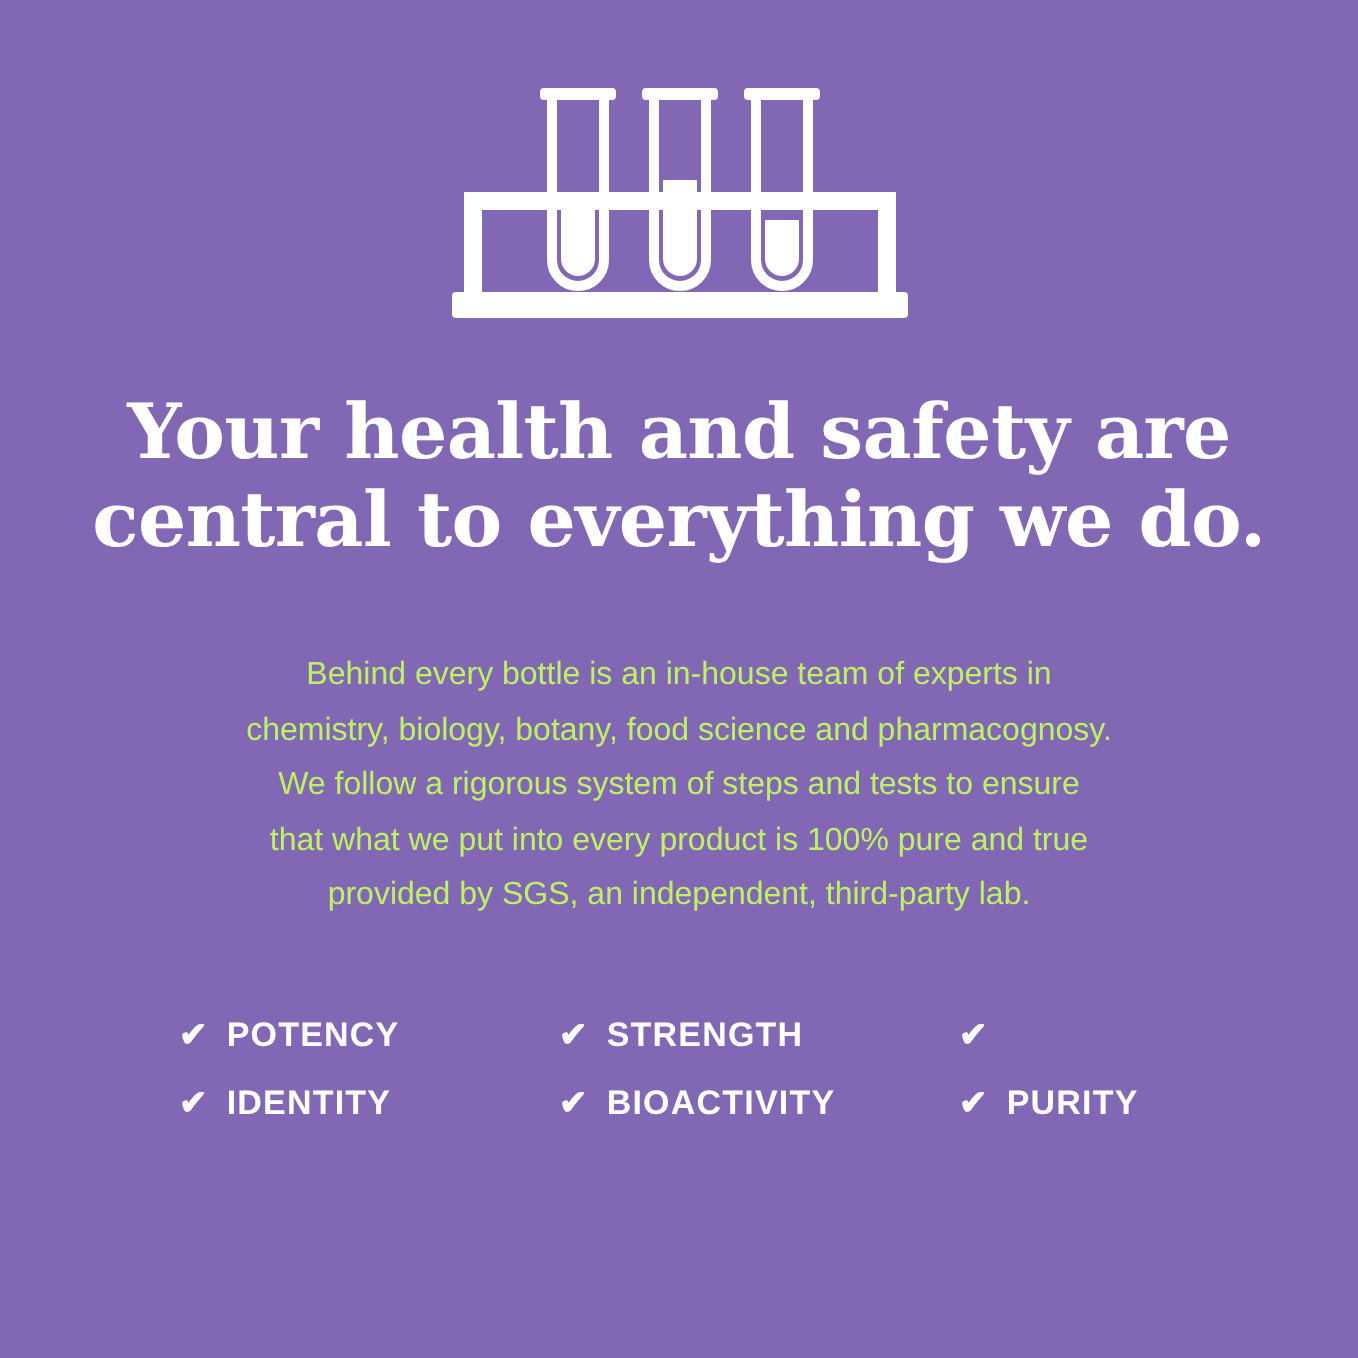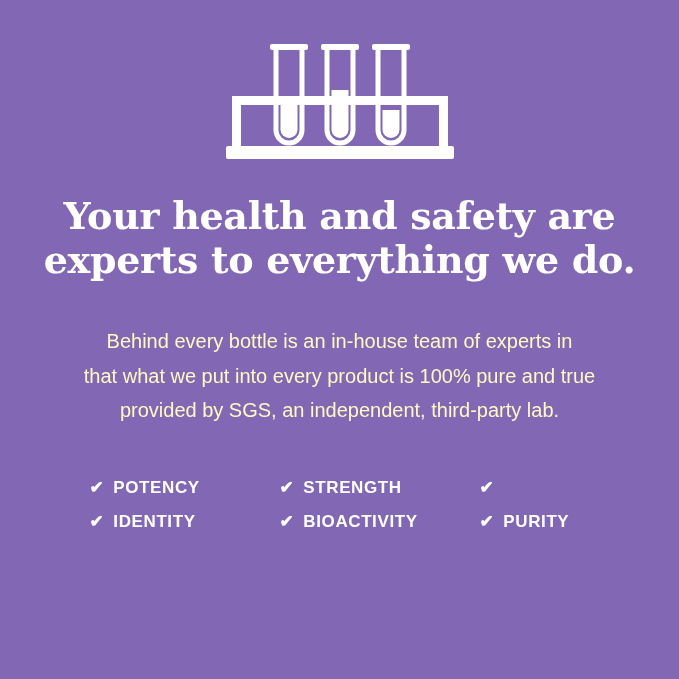--- a/index.html
+++ b/index.html
@@ -125,7 +125,7 @@
 
   <h1 class="headline">
     <span class="line">Your health and safety are</span>
-    <span class="line">experts to everything we do.</span>
+    <span class="line">central to everything we do.</span>
   </h1>
 
   <p class="body-copy">

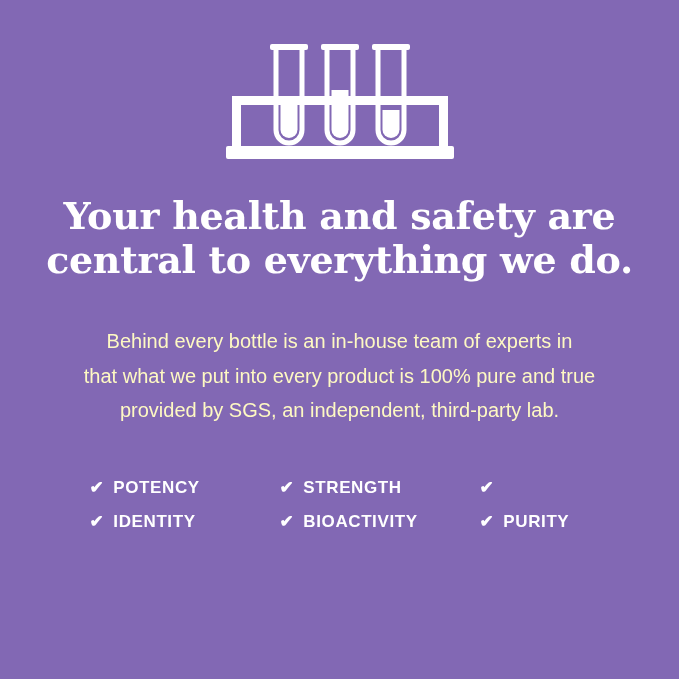--- a/index.html
+++ b/index.html
@@ -50,9 +50,9 @@
     margin-top: 16px;
     width: 570px;
     text-align: center;
-    font-size: 20px;
+    font-size: 16px;
     line-height: 1.72;
-    color: #fef9c3;
+    color: #bef264;
     font-weight: 400;
   }
   .body-copy .line {

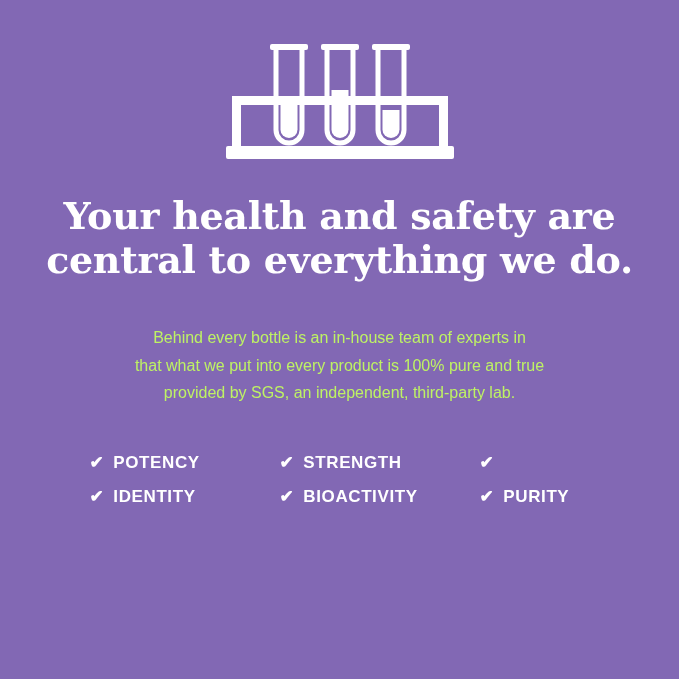--- a/index.html
+++ b/index.html
@@ -130,6 +130,7 @@
 
   <p class="body-copy">
     <span class="line">Behind every bottle is an in-house team of experts in</span>
+    <span class="line">chemistry, biology, botany, food science and pharmacognosy.</span>
     <span class="line">that what we put into every product is 100% pure and true</span>
     <span class="line">provided by SGS, an independent, third-party lab.</span>
   </p>

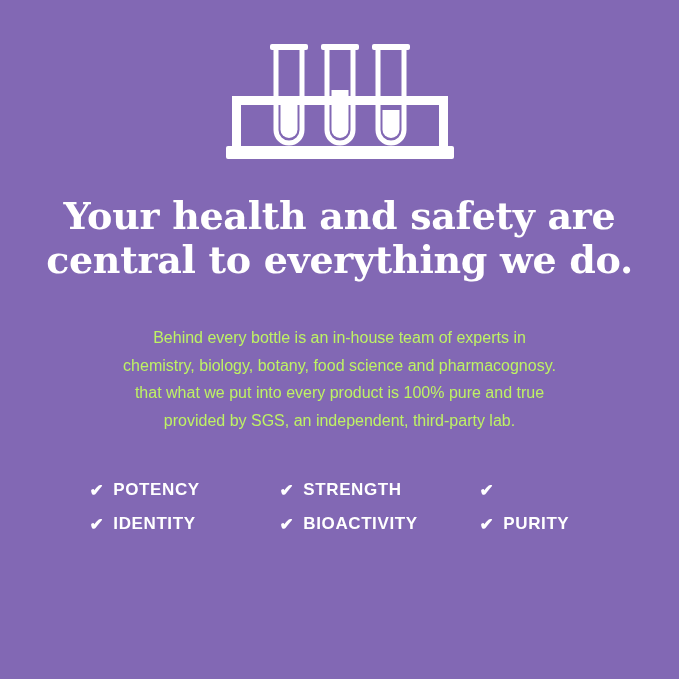--- a/index.html
+++ b/index.html
@@ -131,6 +131,7 @@
   <p class="body-copy">
     <span class="line">Behind every bottle is an in-house team of experts in</span>
     <span class="line">chemistry, biology, botany, food science and pharmacognosy.</span>
+    <span class="line">We follow a rigorous system of steps and tests to ensure</span>
     <span class="line">that what we put into every product is 100% pure and true</span>
     <span class="line">provided by SGS, an independent, third-party lab.</span>
   </p>

